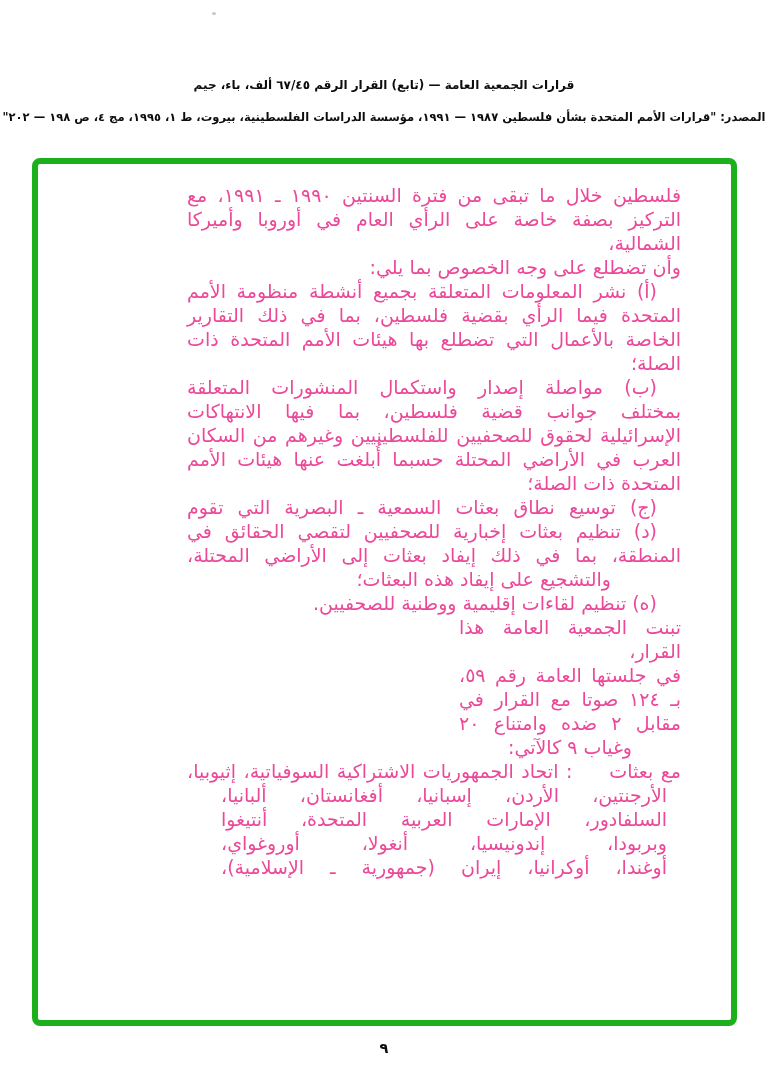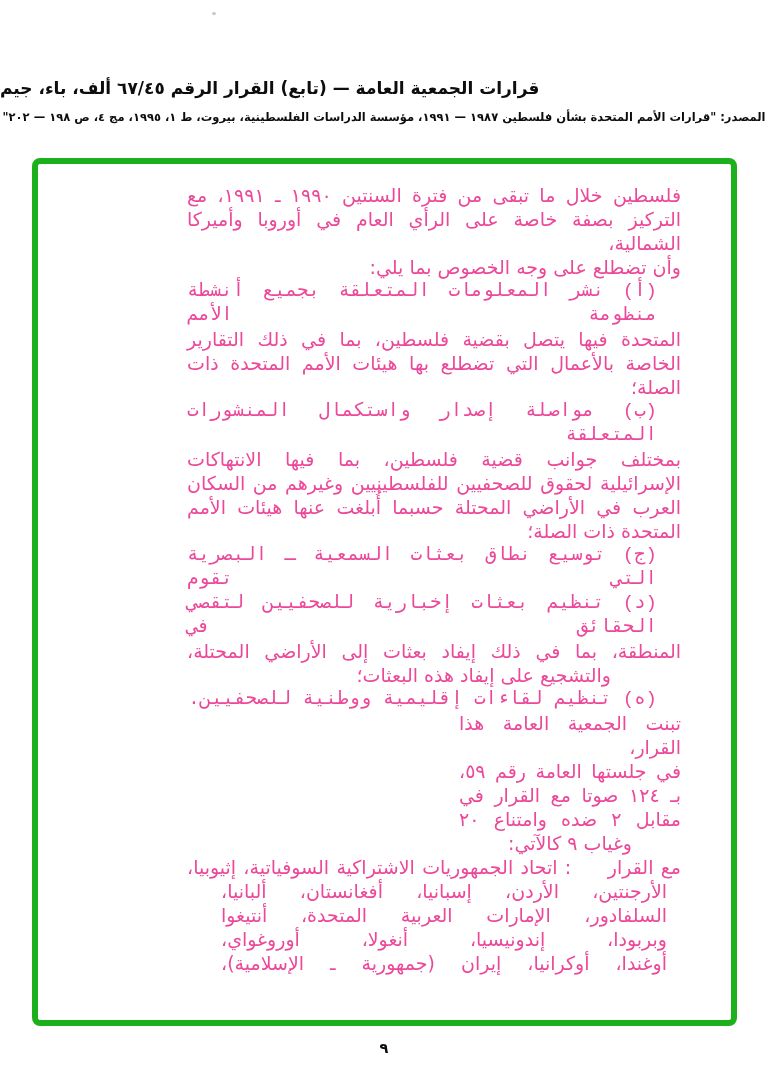--- a/index.html
+++ b/index.html
@@ -9,8 +9,8 @@
   }
   .artifact-dot{position:absolute;left:212px;top:12px;width:4px;height:3px;background:#c6c6c6;border-radius:50%;}
   .doc-title{
-    position:absolute;top:78px;left:0;right:0;direction:rtl;text-align:left;
-    font-weight:bold;font-size:17px;letter-spacing:0;color:#0d0d0d;
+    position:absolute;top:78px;left:0;right:0;direction:rtl;text-align:center;
+    font-weight:bold;font-size:12px;letter-spacing:0;color:#0d0d0d;
   }
   .doc-source{
     position:absolute;top:110px;left:0;right:0;direction:rtl;text-align:center;

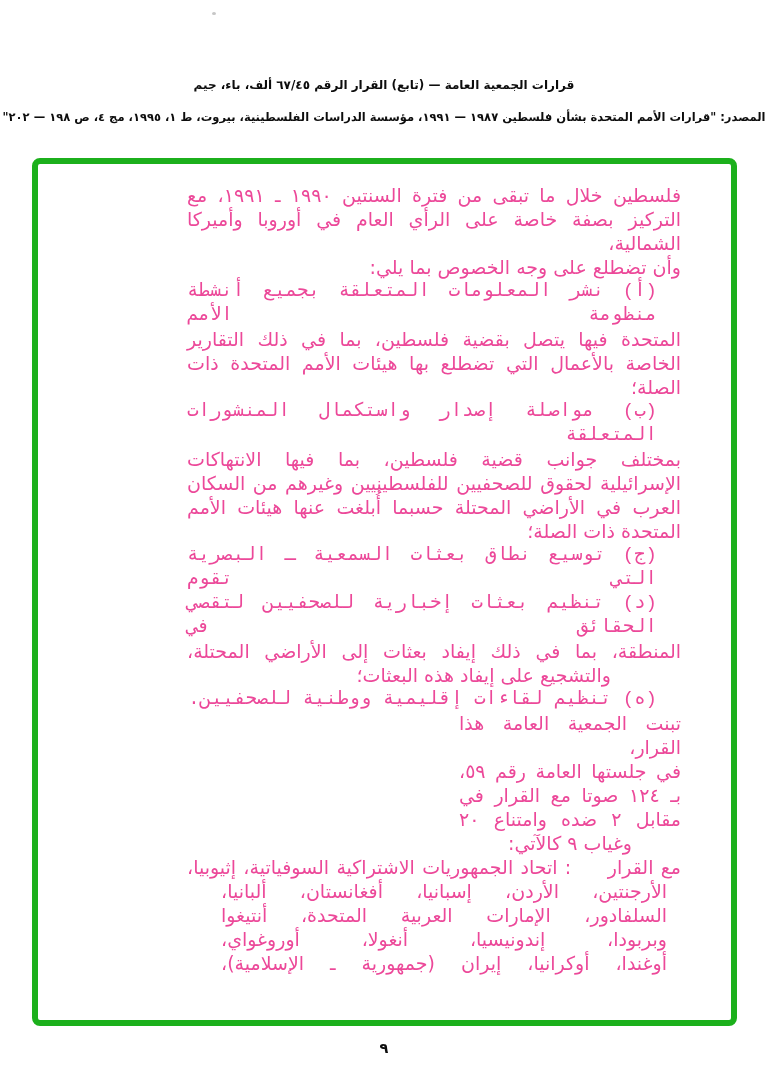--- a/index.html
+++ b/index.html
@@ -28,7 +28,7 @@
   .j{text-align:justify;text-align-last:justify;}
   .r{text-align-last:right;}
   .c{text-align:right;text-align-last:center;}
-  .ind{padding-right:24px;font-family:Liberation Mono, monospace;}
+  .ind{padding-right:24px;}
   .ind-both{padding-right:70px;}
   .adopt-block{width:222px;}
   .vote-first{white-space:normal;}

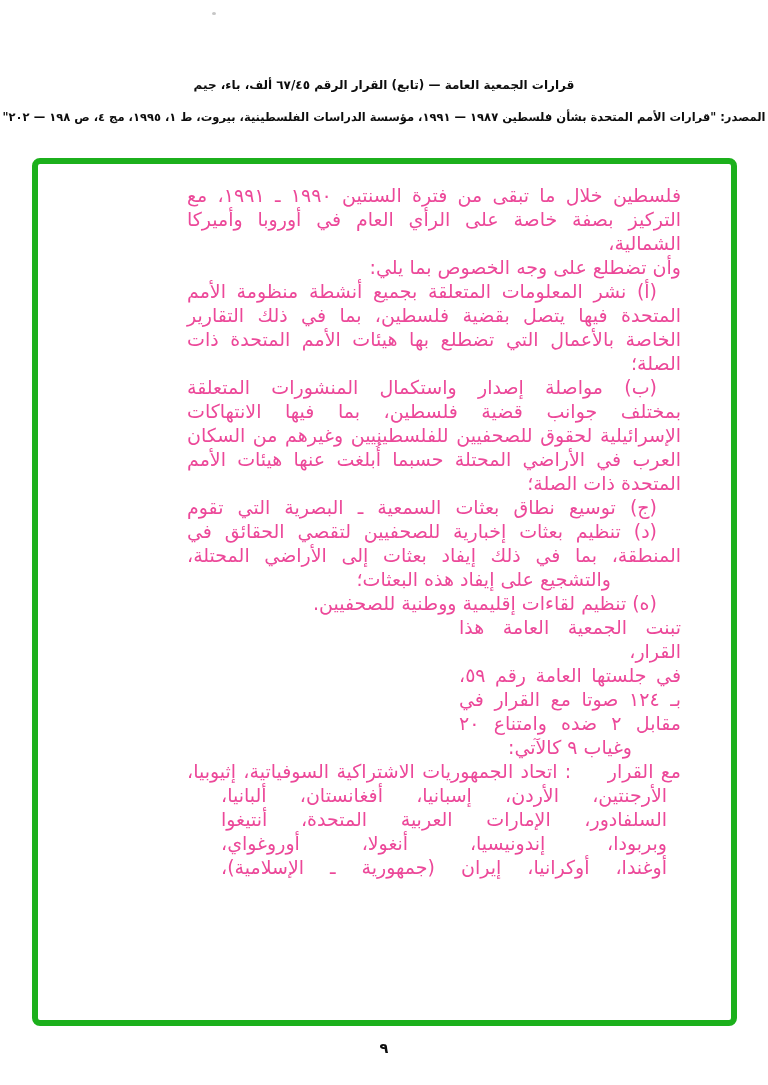--- a/index.html
+++ b/index.html
@@ -60,7 +60,7 @@
 
   <div>
     <div class="ln j ind">(أ) نشر المعلومات المتعلقة بجميع أنشطة منظومة الأمم</div>
-    <div class="ln j">المتحدة فيها يتصل بقضية فلسطين، بما في ذلك التقارير</div>
+    <div class="ln j">المتحدة فيما الرأي بقضية فلسطين، بما في ذلك التقارير</div>
     <div class="ln j">الخاصة بالأعمال التي تضطلع بها هيئات الأمم المتحدة ذات</div>
     <div class="ln r">الصلة؛</div>
   </div>

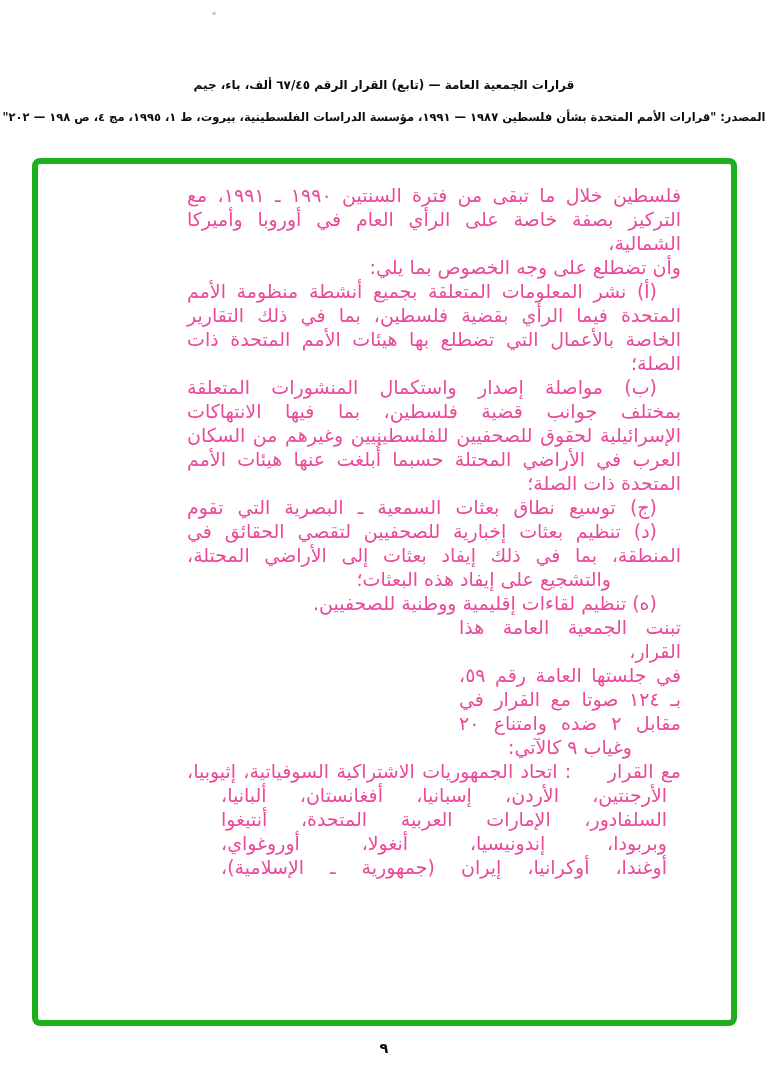--- a/index.html
+++ b/index.html
@@ -96,7 +96,7 @@
   </div>
 
   <div>
-    <div class="ln j vote-first"><span>مع القرار</span> <span class="gap"></span> <span>:</span> <span>اتحاد الجمهوريات الاشتراكية السوفياتية، إثيوبيا،</span></div>
+    <div class="ln j vote-first"><span>مع بعثات</span> <span class="gap"></span> <span>:</span> <span>اتحاد الجمهوريات الاشتراكية السوفياتية، إثيوبيا،</span></div>
     <div class="ln j vote-cont">الأرجنتين، الأردن، إسبانيا، أفغانستان، ألبانيا،</div>
     <div class="ln j vote-cont">السلفادور، الإمارات العربية المتحدة، أنتيغوا</div>
     <div class="ln j vote-cont">وبربودا، إندونيسيا، أنغولا، أوروغواي،</div>

